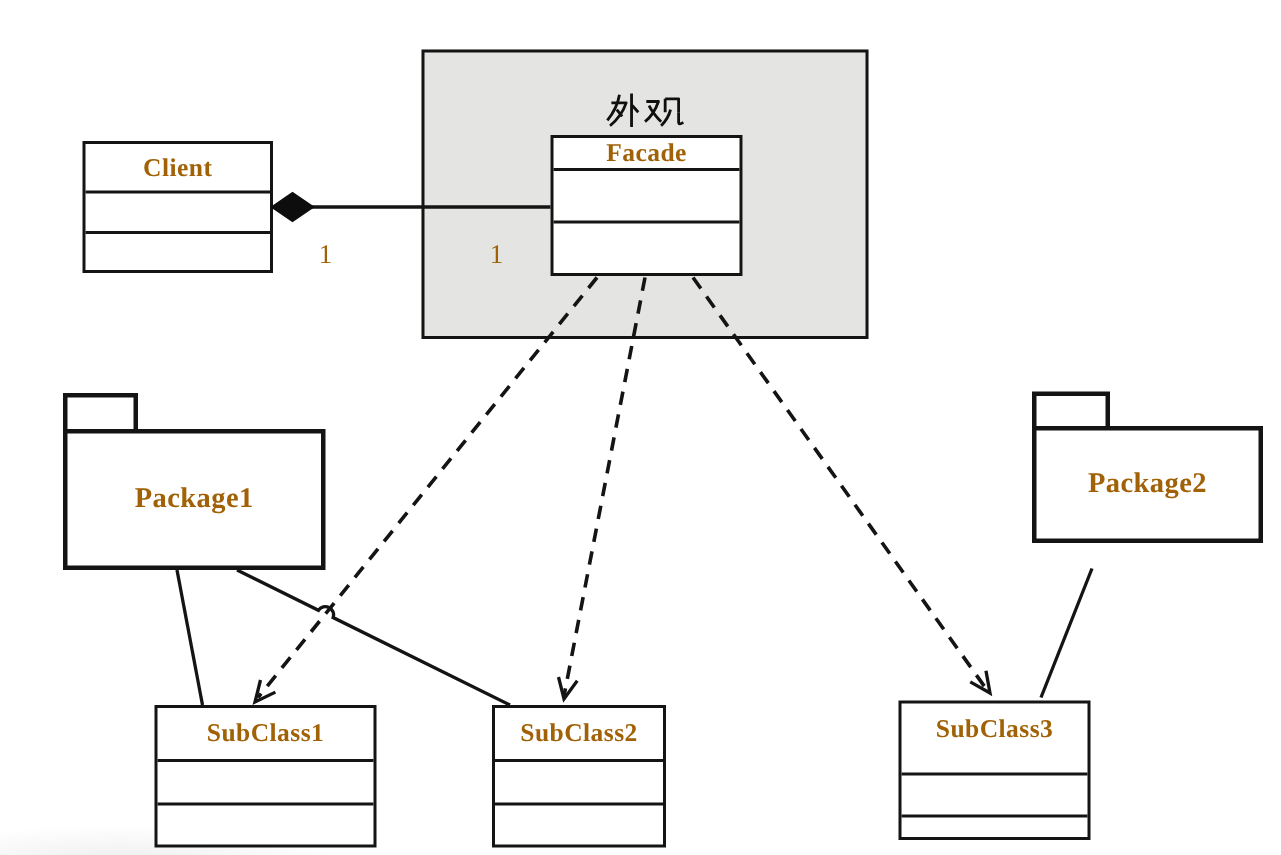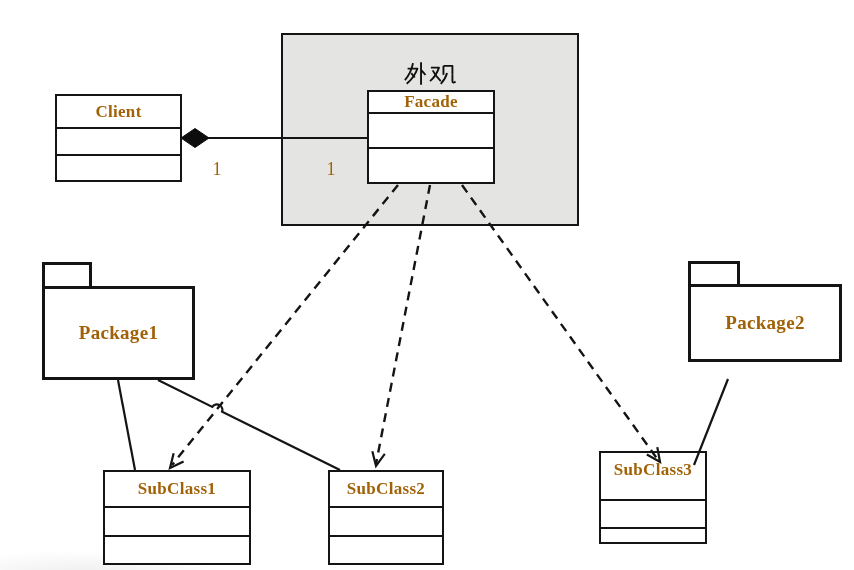--- a/index.html
+++ b/index.html
@@ -87,7 +87,7 @@
   </div>
 
   <div class="pkg-tab" style="left:42px; top:250px; width:50px; height:27px;"></div>
-  <div class="pkg-body" style="left:42px; top:274px; width:153px; height:94px;">
+  <div class="pkg-body" style="left:42px; top:274px; width:175px; height:94px;">
     <span>Package1</span>
   </div>
 

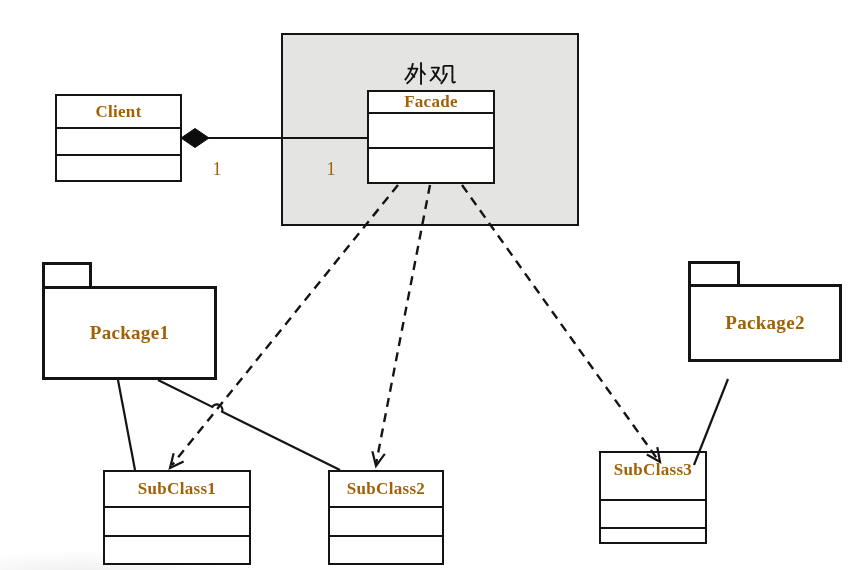--- a/index.html
+++ b/index.html
@@ -108,7 +108,7 @@
     <div class="compartment"></div>
   </div>
 
-  <div class="uml-class" style="left:599px; top:439px; width:108px; height:93px;gap:12px;">
+  <div class="uml-class" style="left:599px; top:455px; width:128px; height:93px;gap:12px;">
     <div class="title" style="height:34px;">SubClass3</div>
     <div class="compartment"></div>
     <div class="compartment"></div>

